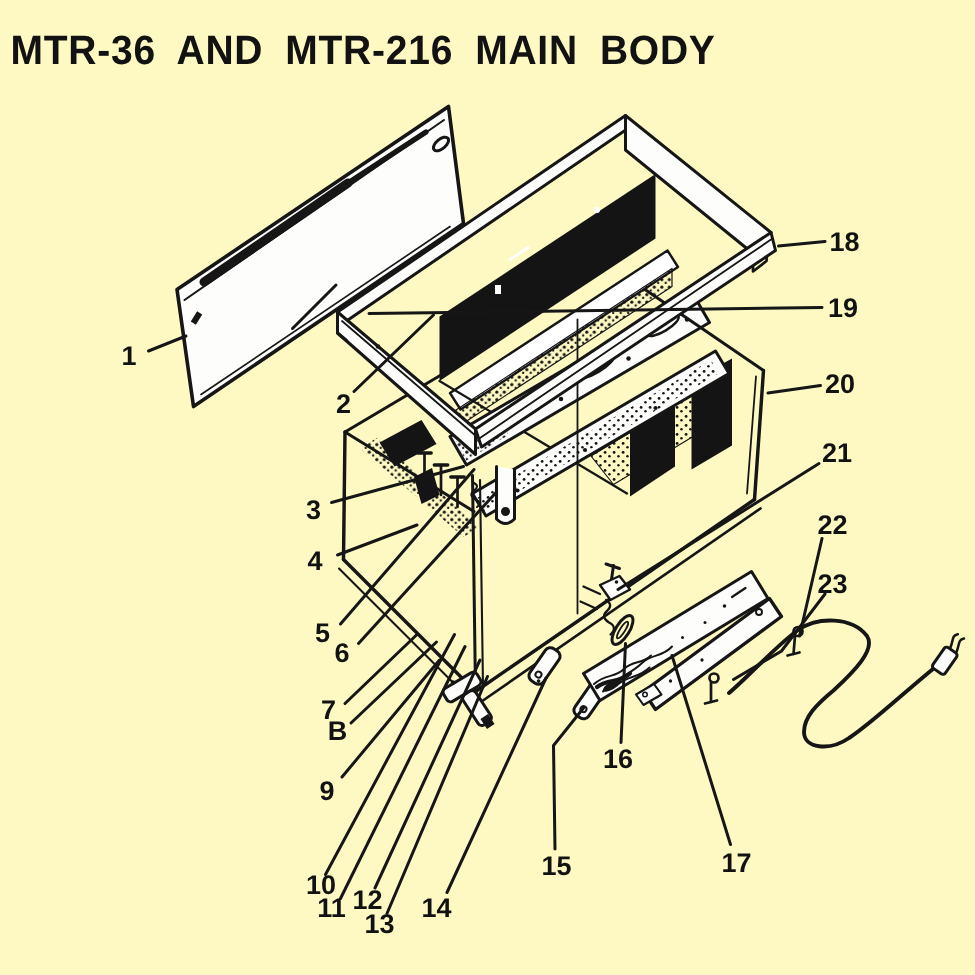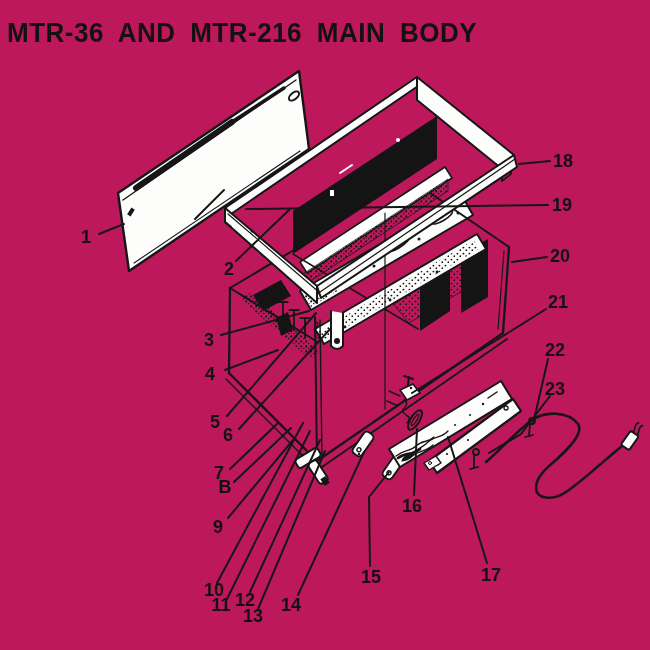--- a/index.html
+++ b/index.html
@@ -9,7 +9,7 @@
     font-family:"Liberation Sans", sans-serif;
     position:relative;
   }
-  .page{position:absolute;inset:0;background:#be185d;}
+  .page{position:absolute;inset:0;background:#fef9c3;}
   h1.title{
     position:absolute;left:7px;top:18px;margin:0;
     font-size:26px;font-weight:700;color:#121212;

